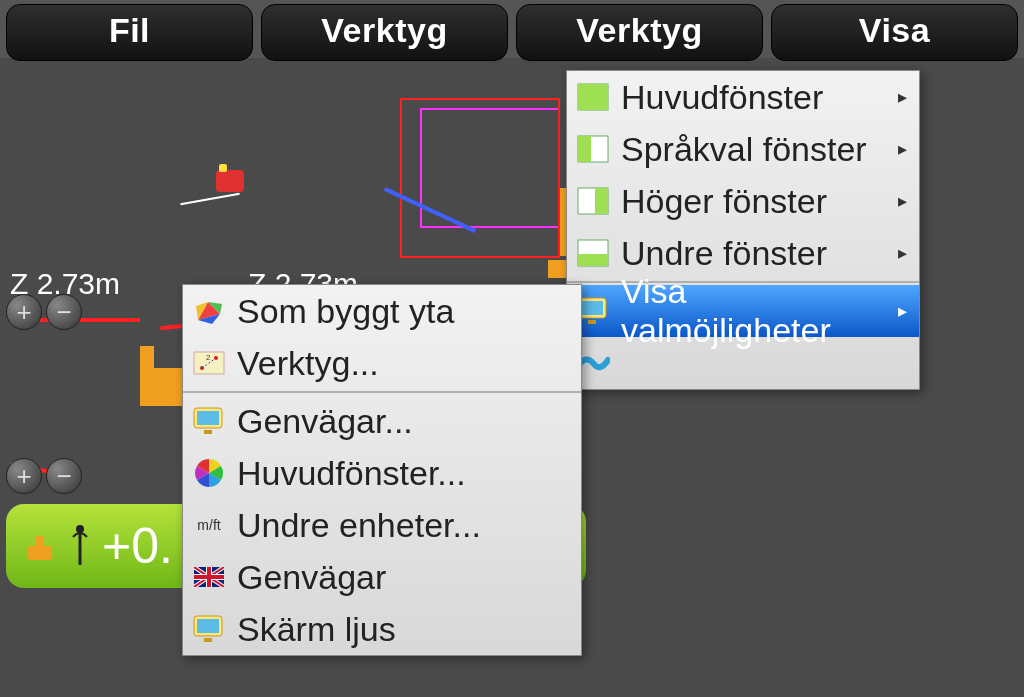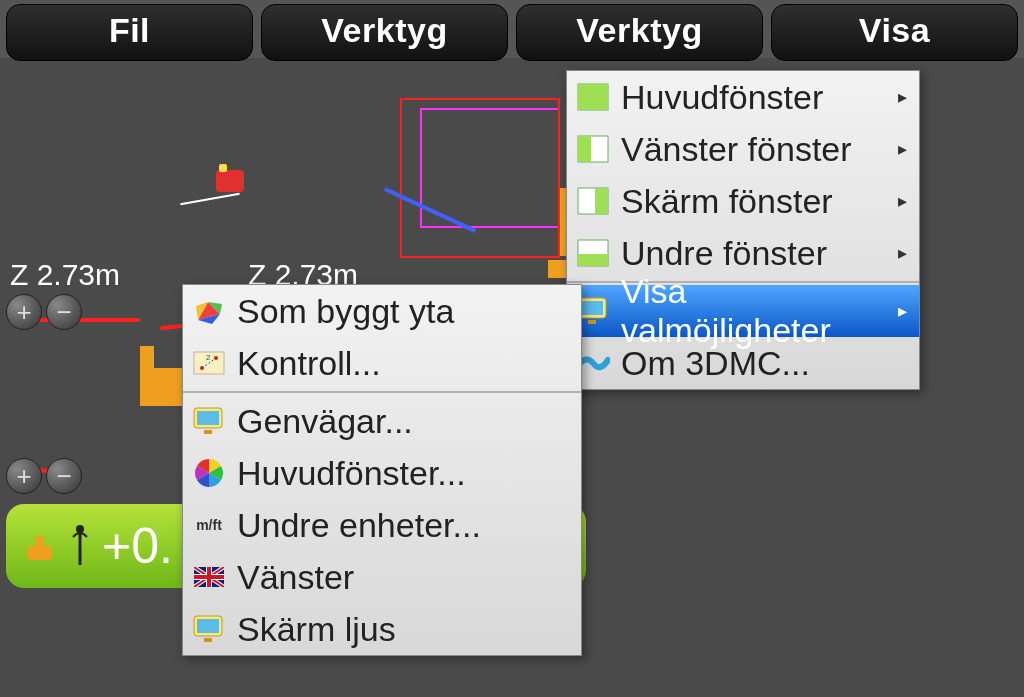--- a/index.html
+++ b/index.html
@@ -215,7 +215,7 @@
           <rect x="1" y="1" width="13" height="26" fill="#9edf54"></rect>
         </svg>
     </span>
-    <span>Vänster fönster</span>
+    <span>Språkval fönster</span>
     <span class="chev">▸</span>
   </div>
   <div class="dd-item">

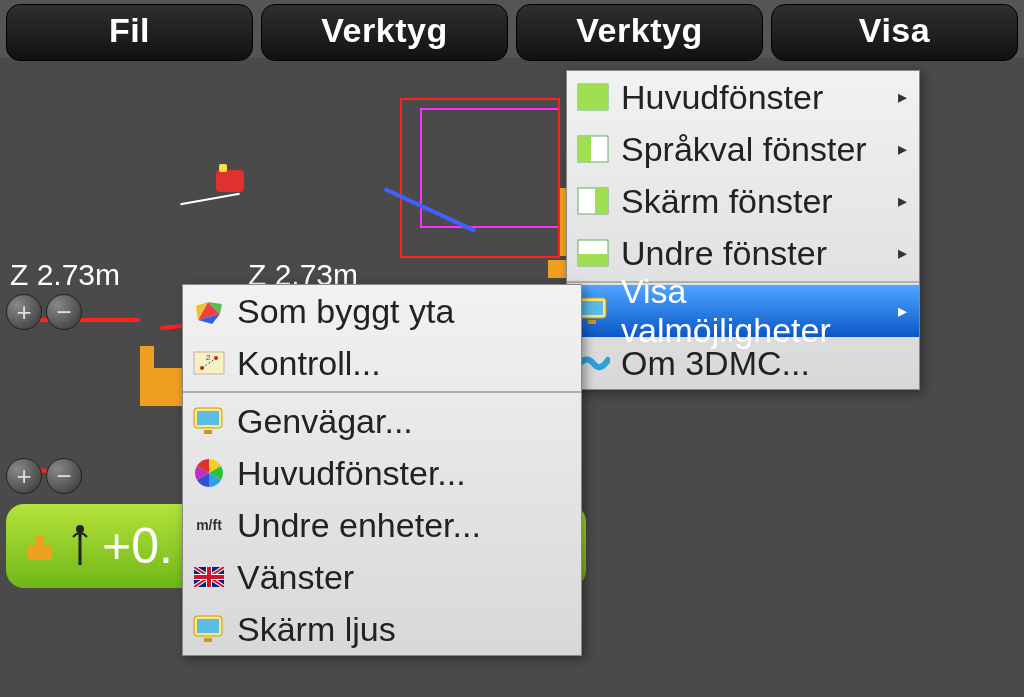--- a/index.html
+++ b/index.html
@@ -225,7 +225,7 @@
           <rect x="18" y="1" width="13" height="26" fill="#9edf54"></rect>
         </svg>
     </span>
-    <span>Skärm fönster</span>
+    <span>Höger fönster</span>
     <span class="chev">▸</span>
   </div>
   <div class="dd-item">

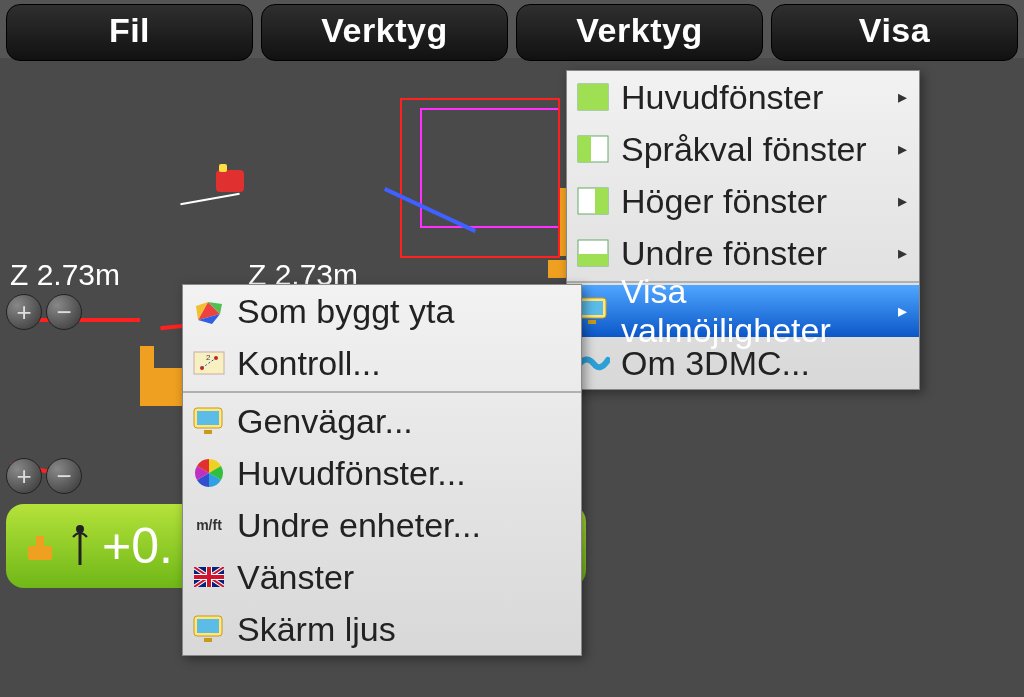--- a/index.html
+++ b/index.html
@@ -41,6 +41,7 @@
     color: #fff;
     font-size: 30px;
     font-weight: 400;
+    margin-top: 9px;
   }
   .zlabel1 { left: 10px; top: 200px; }
   .zlabel2 { left: 248px; top: 200px; }

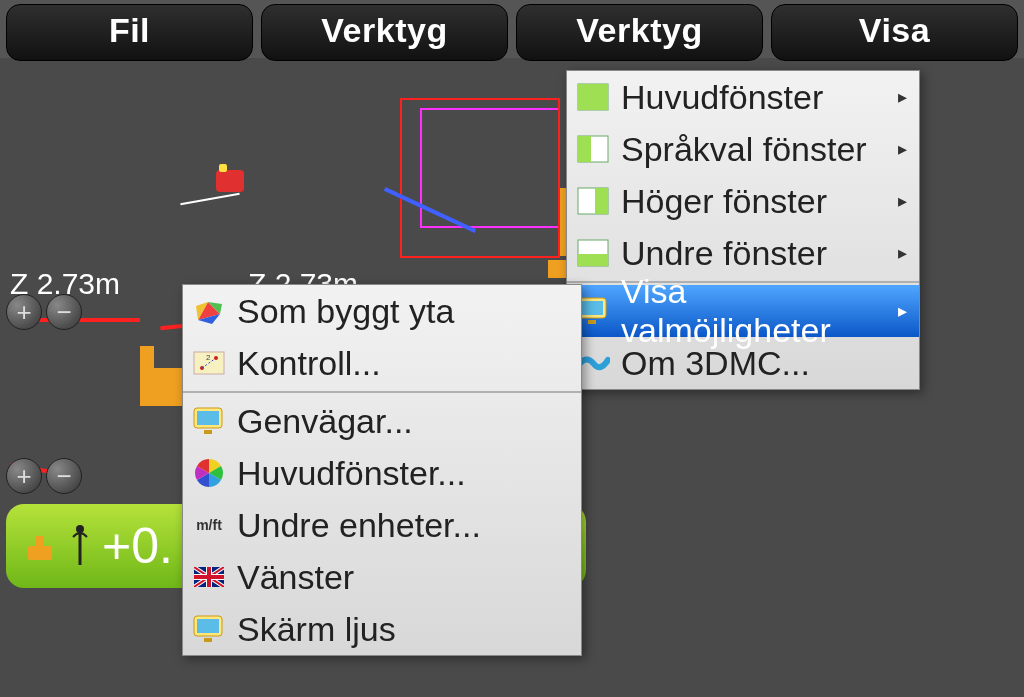--- a/index.html
+++ b/index.html
@@ -283,7 +283,7 @@
           <text x="14" y="12" font-size="8" fill="#444">2</text>
         </svg>
     </span>
-    <span>Kontroll...</span>
+    <span>Verktyg...</span>
   </div>
   <div class="dd-sep"></div>
   <div class="dd-item">

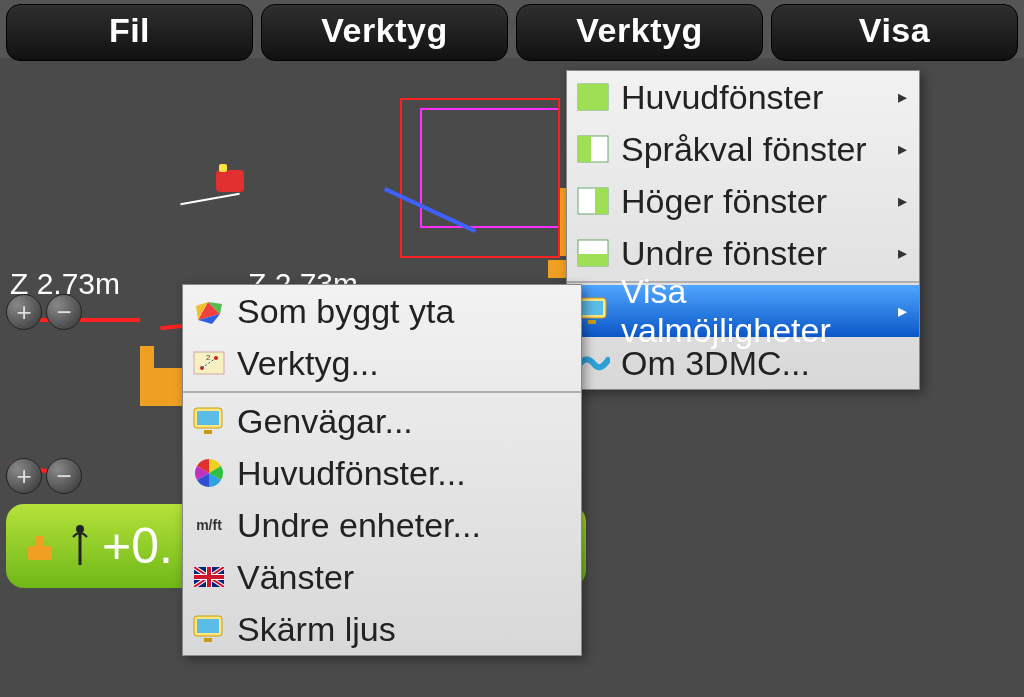--- a/index.html
+++ b/index.html
@@ -257,7 +257,6 @@
           <path d="M2 16 Q10 4 18 14 Q24 22 32 10" stroke="#2ea0d8" stroke-width="6" fill="none" stroke-linecap="round"></path>
         </svg>
     </span>
-    <span>Om 3DMC...</span>
   </div>
 </div>
 

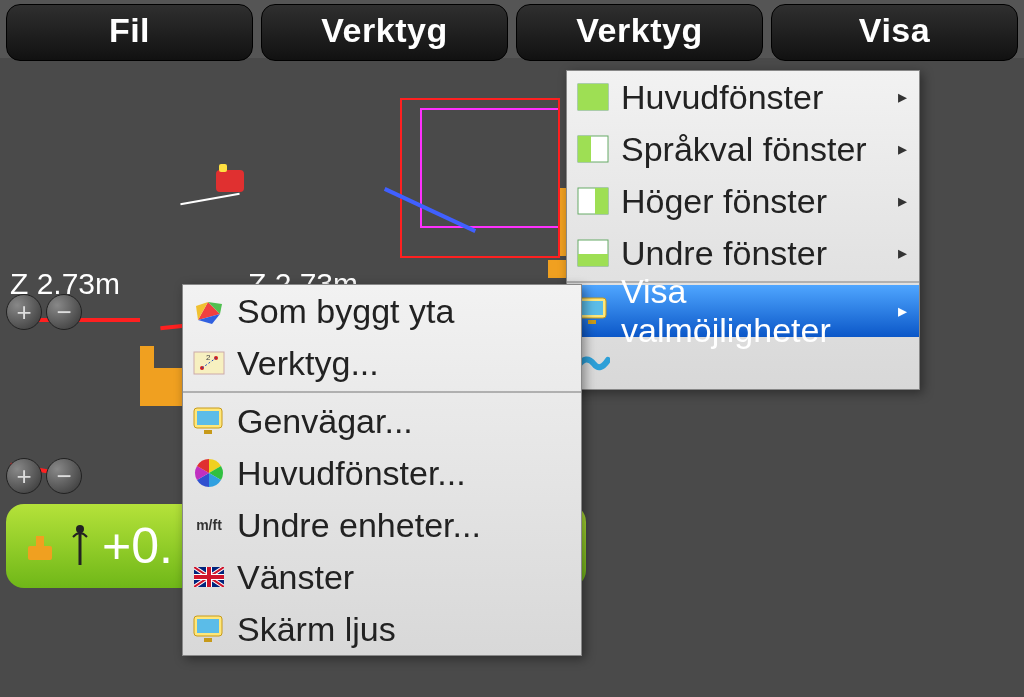--- a/index.html
+++ b/index.html
@@ -312,7 +312,7 @@
   </div>
   <div class="dd-item">
     <span class="ico">
-      <span style="font-size:14px;font-weight:bold;color:#333;line-height:1">m/ft</span>
+      <span style="font-size:14px;font-weight:normal;color:#333;line-height:1">m/ft</span>
     </span>
     <span>Undre enheter...</span>
   </div>

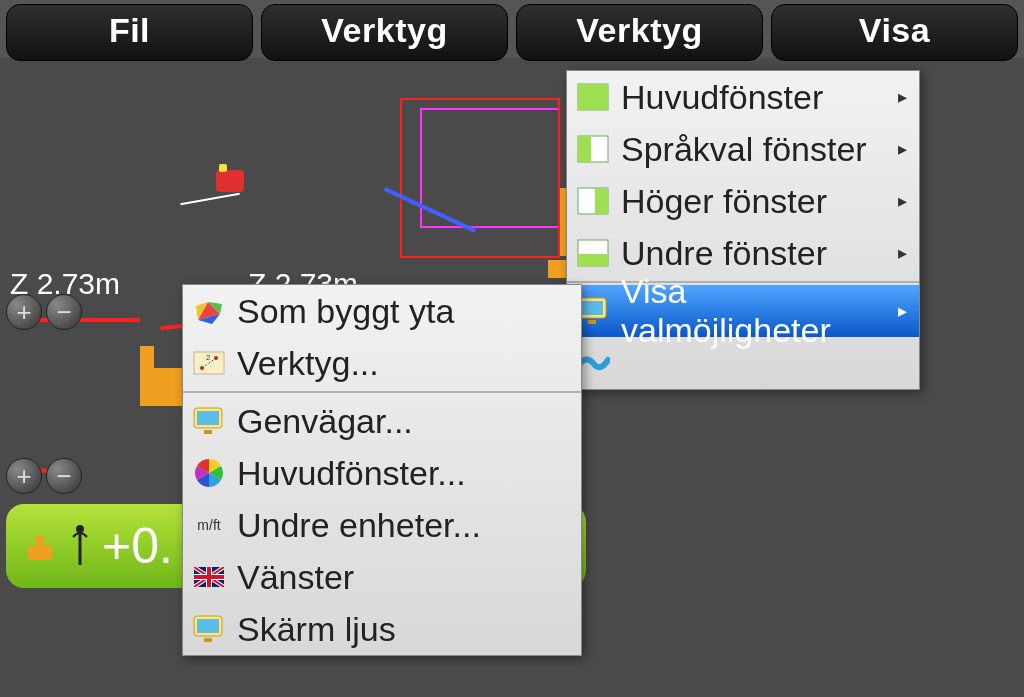--- a/index.html
+++ b/index.html
@@ -328,7 +328,7 @@
         <rect y="8" width="30" height="4" fill="#cf142b"></rect>
       </svg>
     </span>
-    <span>Vänster</span>
+    <span>Genvägar</span>
   </div>
   <div class="dd-item">
     <span class="ico">

